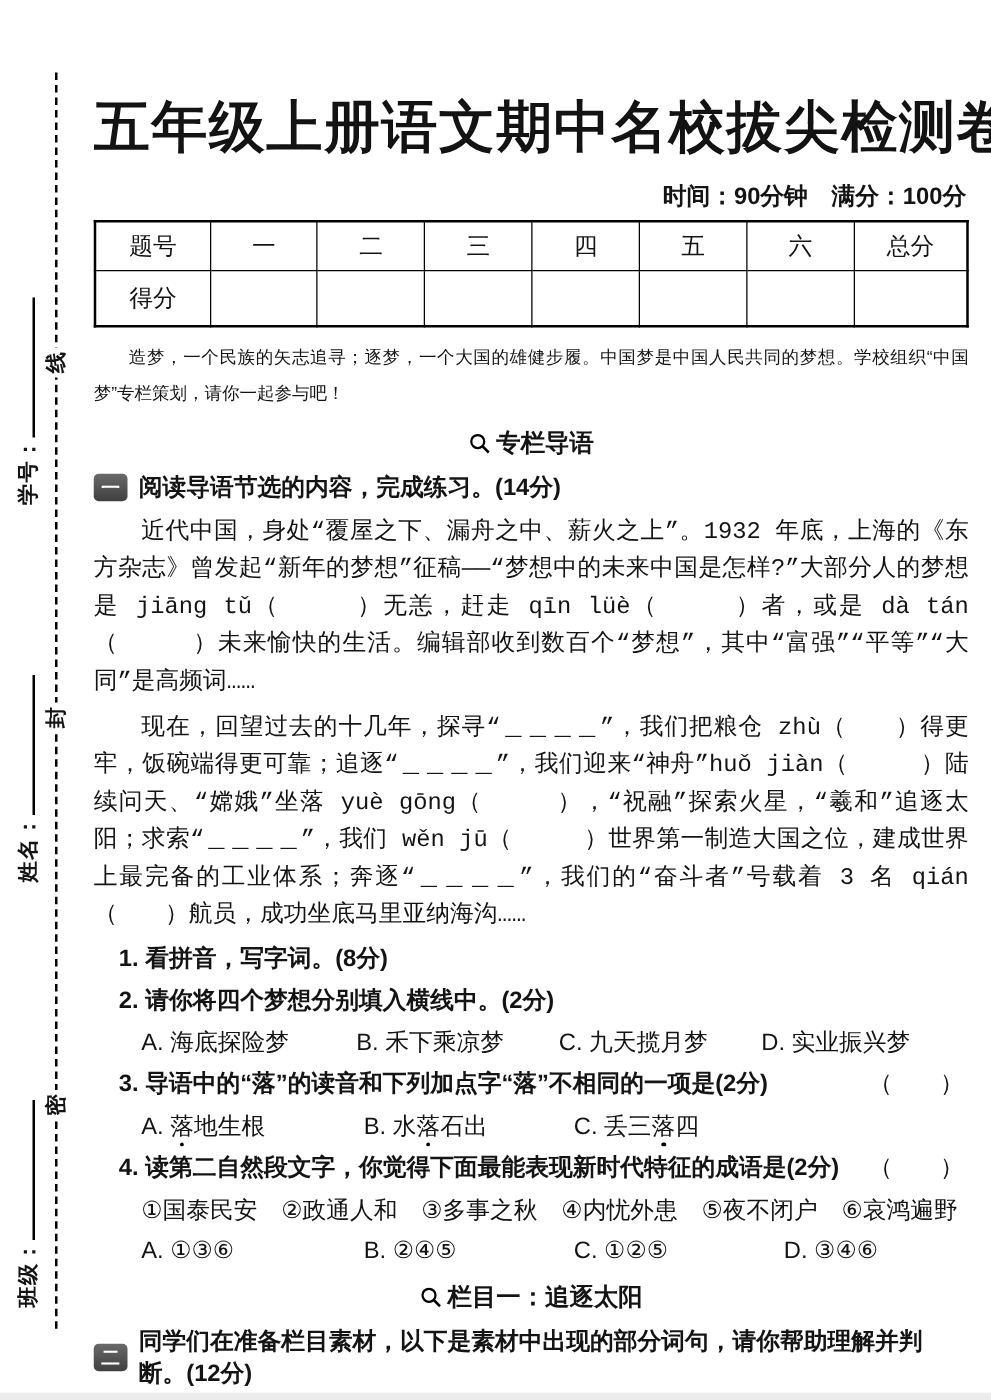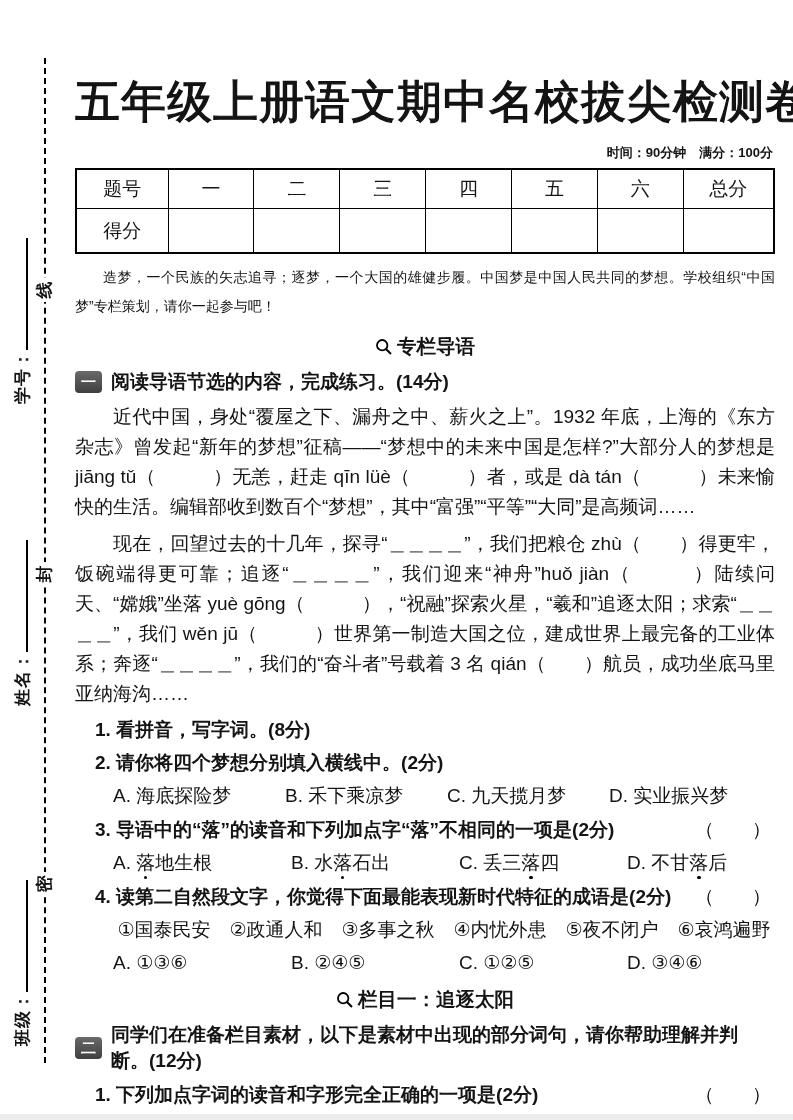--- a/index.html
+++ b/index.html
@@ -26,7 +26,7 @@
     margin-top:72px;text-align:center;font-size:45px;font-weight:400;letter-spacing:1px;
     -webkit-text-stroke:1.2px #111;white-space:nowrap;
   }
-  .meta-line{margin-top:12px;text-align:right;font-size:13px;font-weight:700;padding-right:2px;}
+  .meta-line{margin-top:12px;text-align:right;font-size:19px;font-weight:700;padding-right:2px;}
   
   table.score{border-collapse:collapse;width:100%;margin-top:6px;table-layout:fixed;}
   table.score td{border:1.5px solid #000;text-align:center;font-size:19px;font-weight:500;}

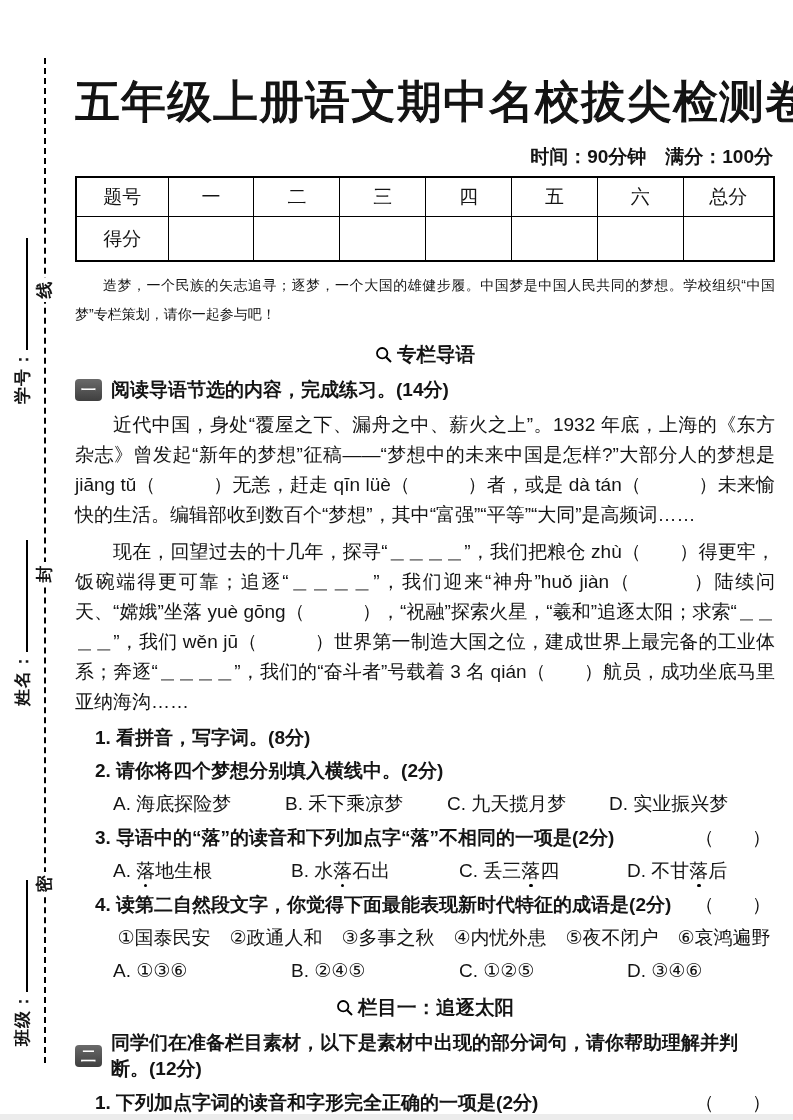--- a/index.html
+++ b/index.html
@@ -45,7 +45,7 @@
     display:flex;align-items:center;justify-content:center;
   }
   .kai{
-    margin-top:7px;font-family:Liberation Sans, sans-serif;
+    margin-top:7px;font-family:Liberation Mono, monospace;
     font-size:19px;line-height:30px;text-align:justify;text-indent:2em;font-weight:500;
   }
   .stem{margin-top:8px;padding-left:20px;font-size:19px;font-weight:600;line-height:25px;display:flex;}

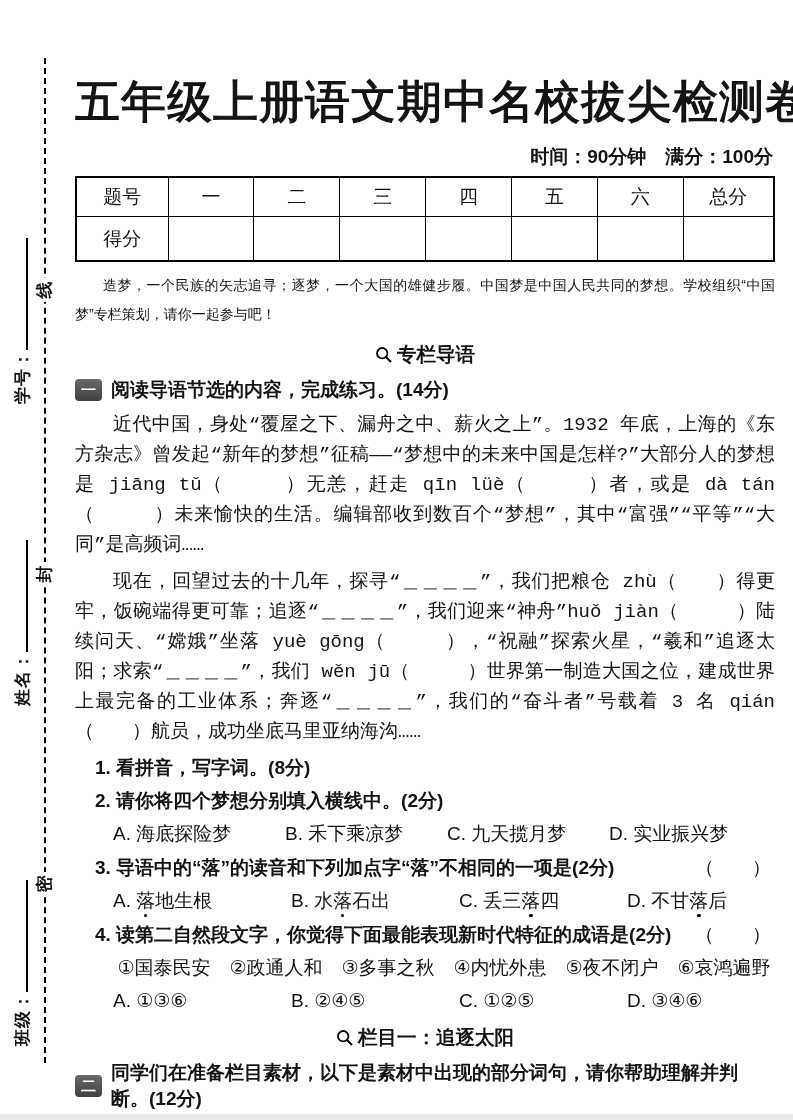--- a/index.html
+++ b/index.html
@@ -165,7 +165,6 @@
     <span>A. <span class="dot">落</span>地生根</span>
     <span>B. 水<span class="dot">落</span>石出</span>
     <span>C. 丢三<span class="dot">落</span>四</span>
-    <span>D. 不甘<span class="dot">落</span>后</span>
   </div>
 
   <div class="stem">

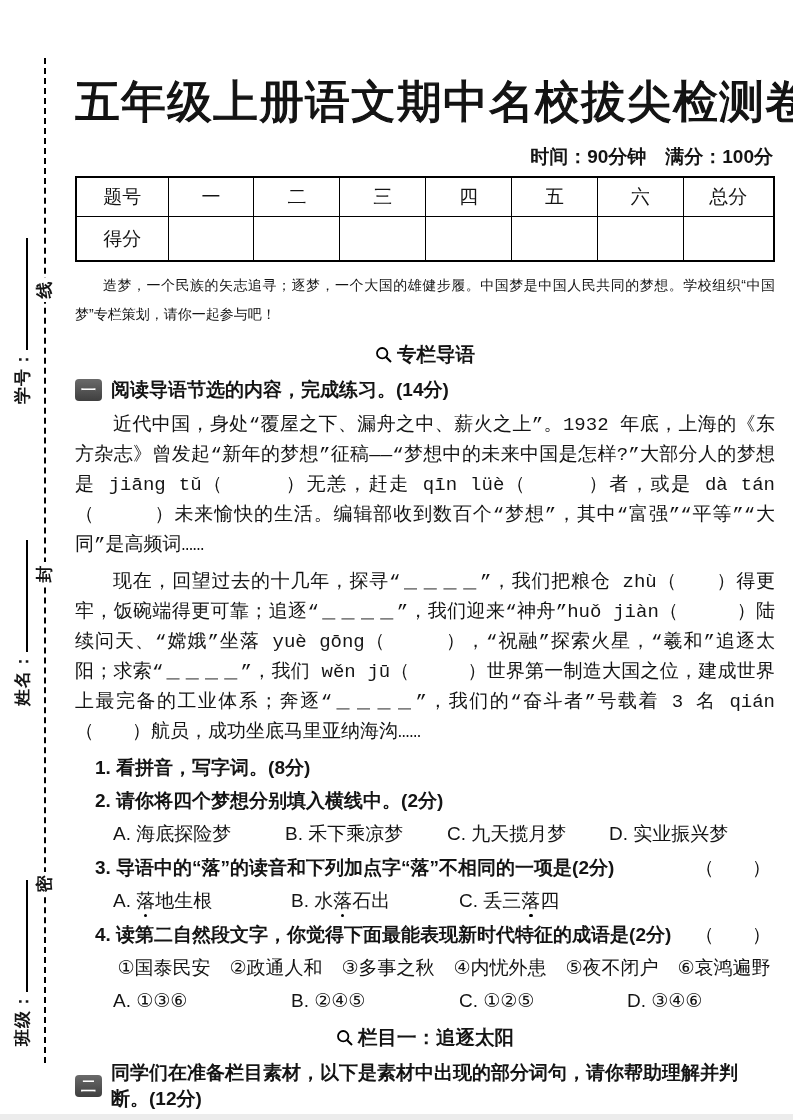--- a/index.html
+++ b/index.html
@@ -55,7 +55,7 @@
   .opts.g4a{grid-template-columns:172px 162px 162px auto;}
   .opts.g4b{grid-template-columns:178px 168px 168px auto;}
   .opt-line{margin-top:8px;padding-left:36px;font-size:18.5px;font-weight:500;line-height:26px;}
-  .idioms{margin-top:8px;padding-left:38px;font-size:19px;font-weight:500;text-align:center;}
+  .idioms{margin-top:8px;padding-left:38px;font-size:19px;font-weight:500;}
   
   .dot{position:relative;display:inline-block;}
   .dot::after{

